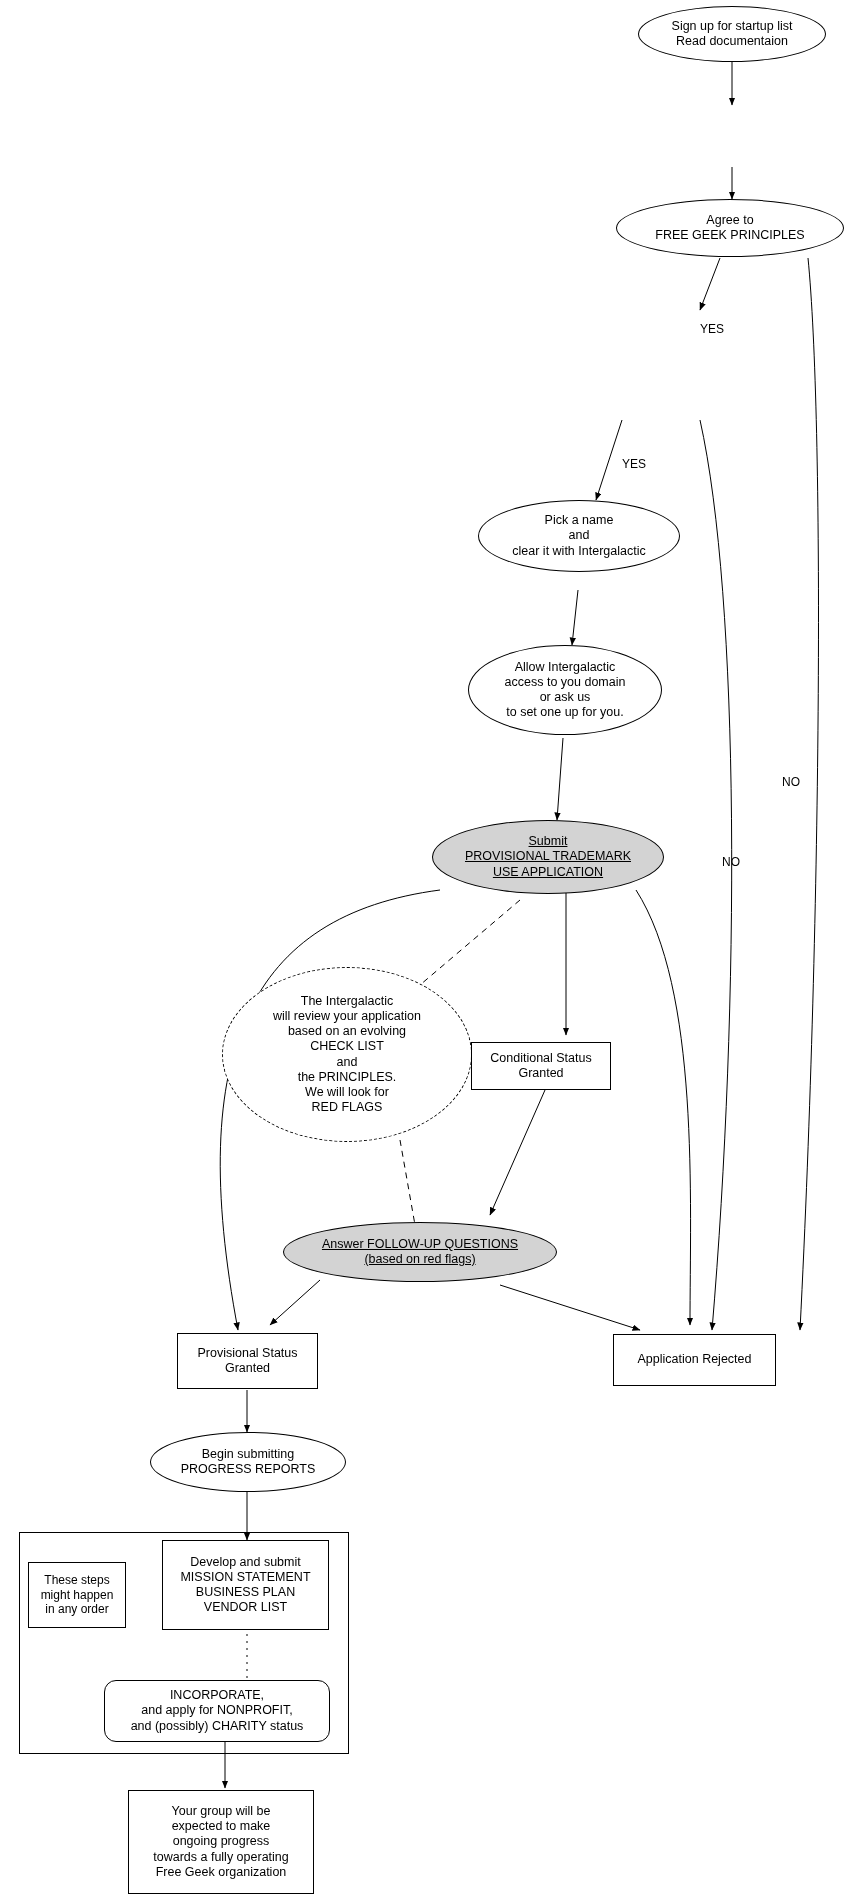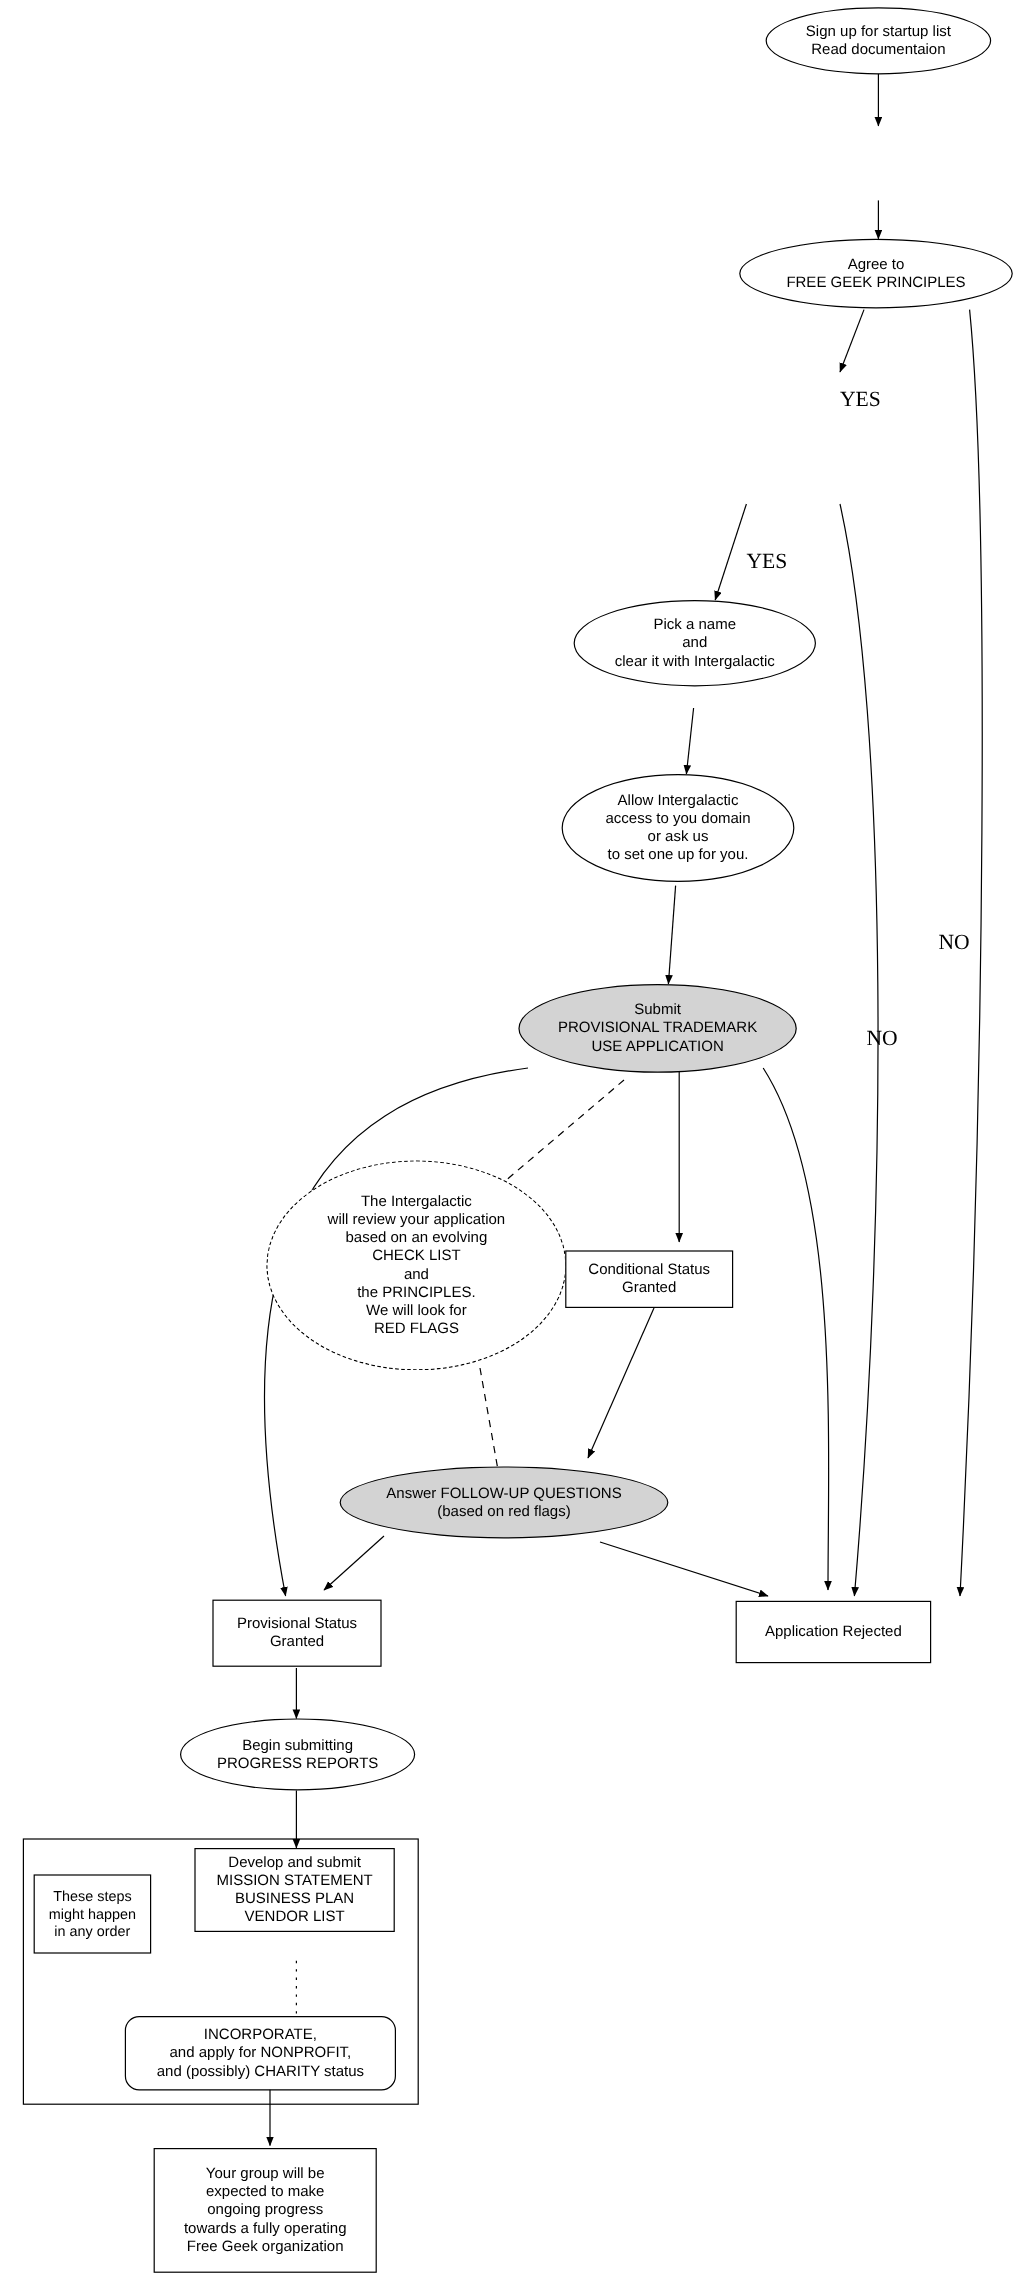--- a/index.html
+++ b/index.html
@@ -62,10 +62,9 @@
   }
   .edge-label {
     position: absolute;
-    font-size: 18px;
+    font-size: 12px;
     background: transparent;
     white-space: nowrap;
-    font-family: Liberation Serif, serif;
   }
   .group-frame {
     position: absolute;

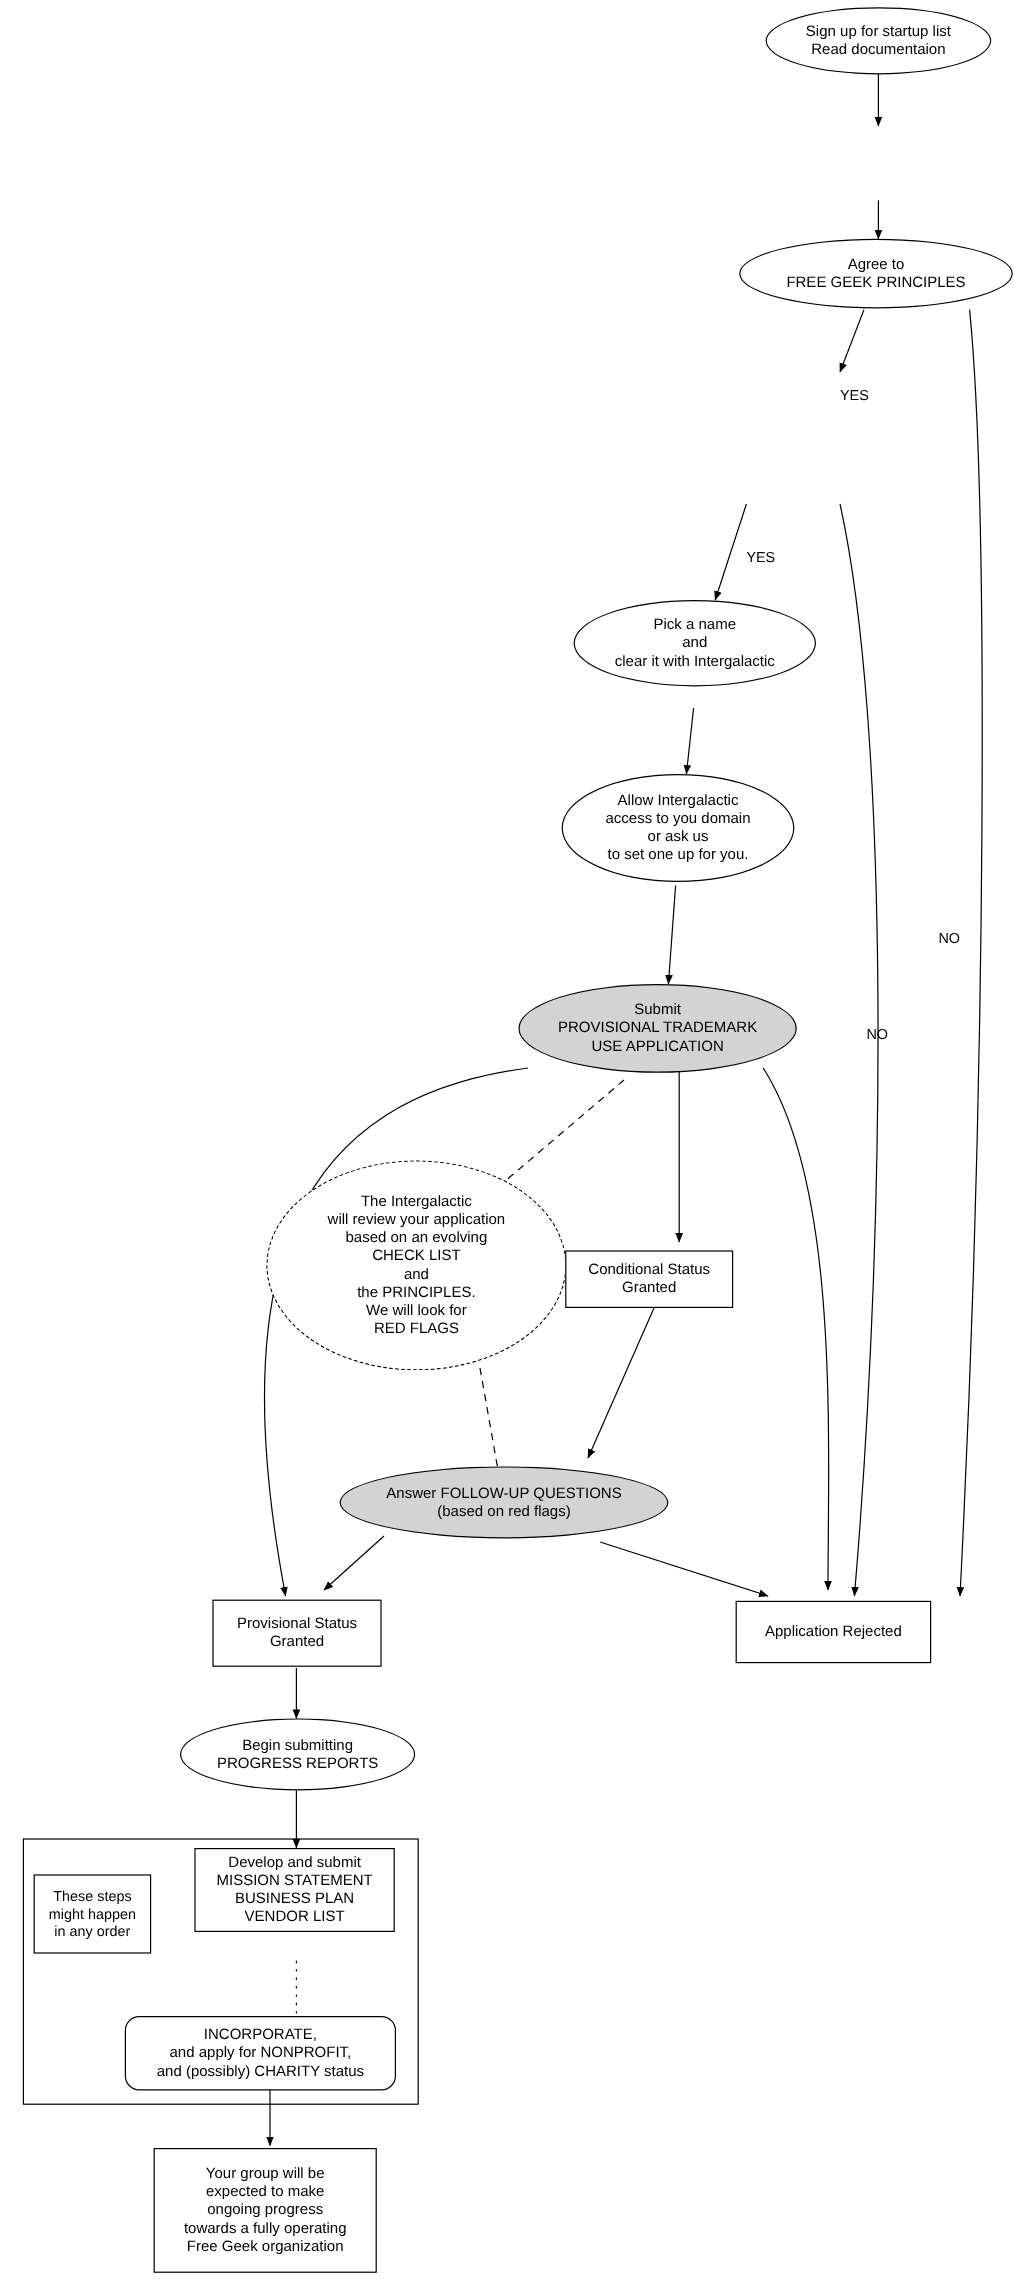--- a/index.html
+++ b/index.html
@@ -46,6 +46,7 @@
     border: 1px solid #000000;
     border-radius: 50%;
     background: #d3d3d3;
+    text-decoration: underline;
   }
   .box {
     border: 1.6px solid #000000;

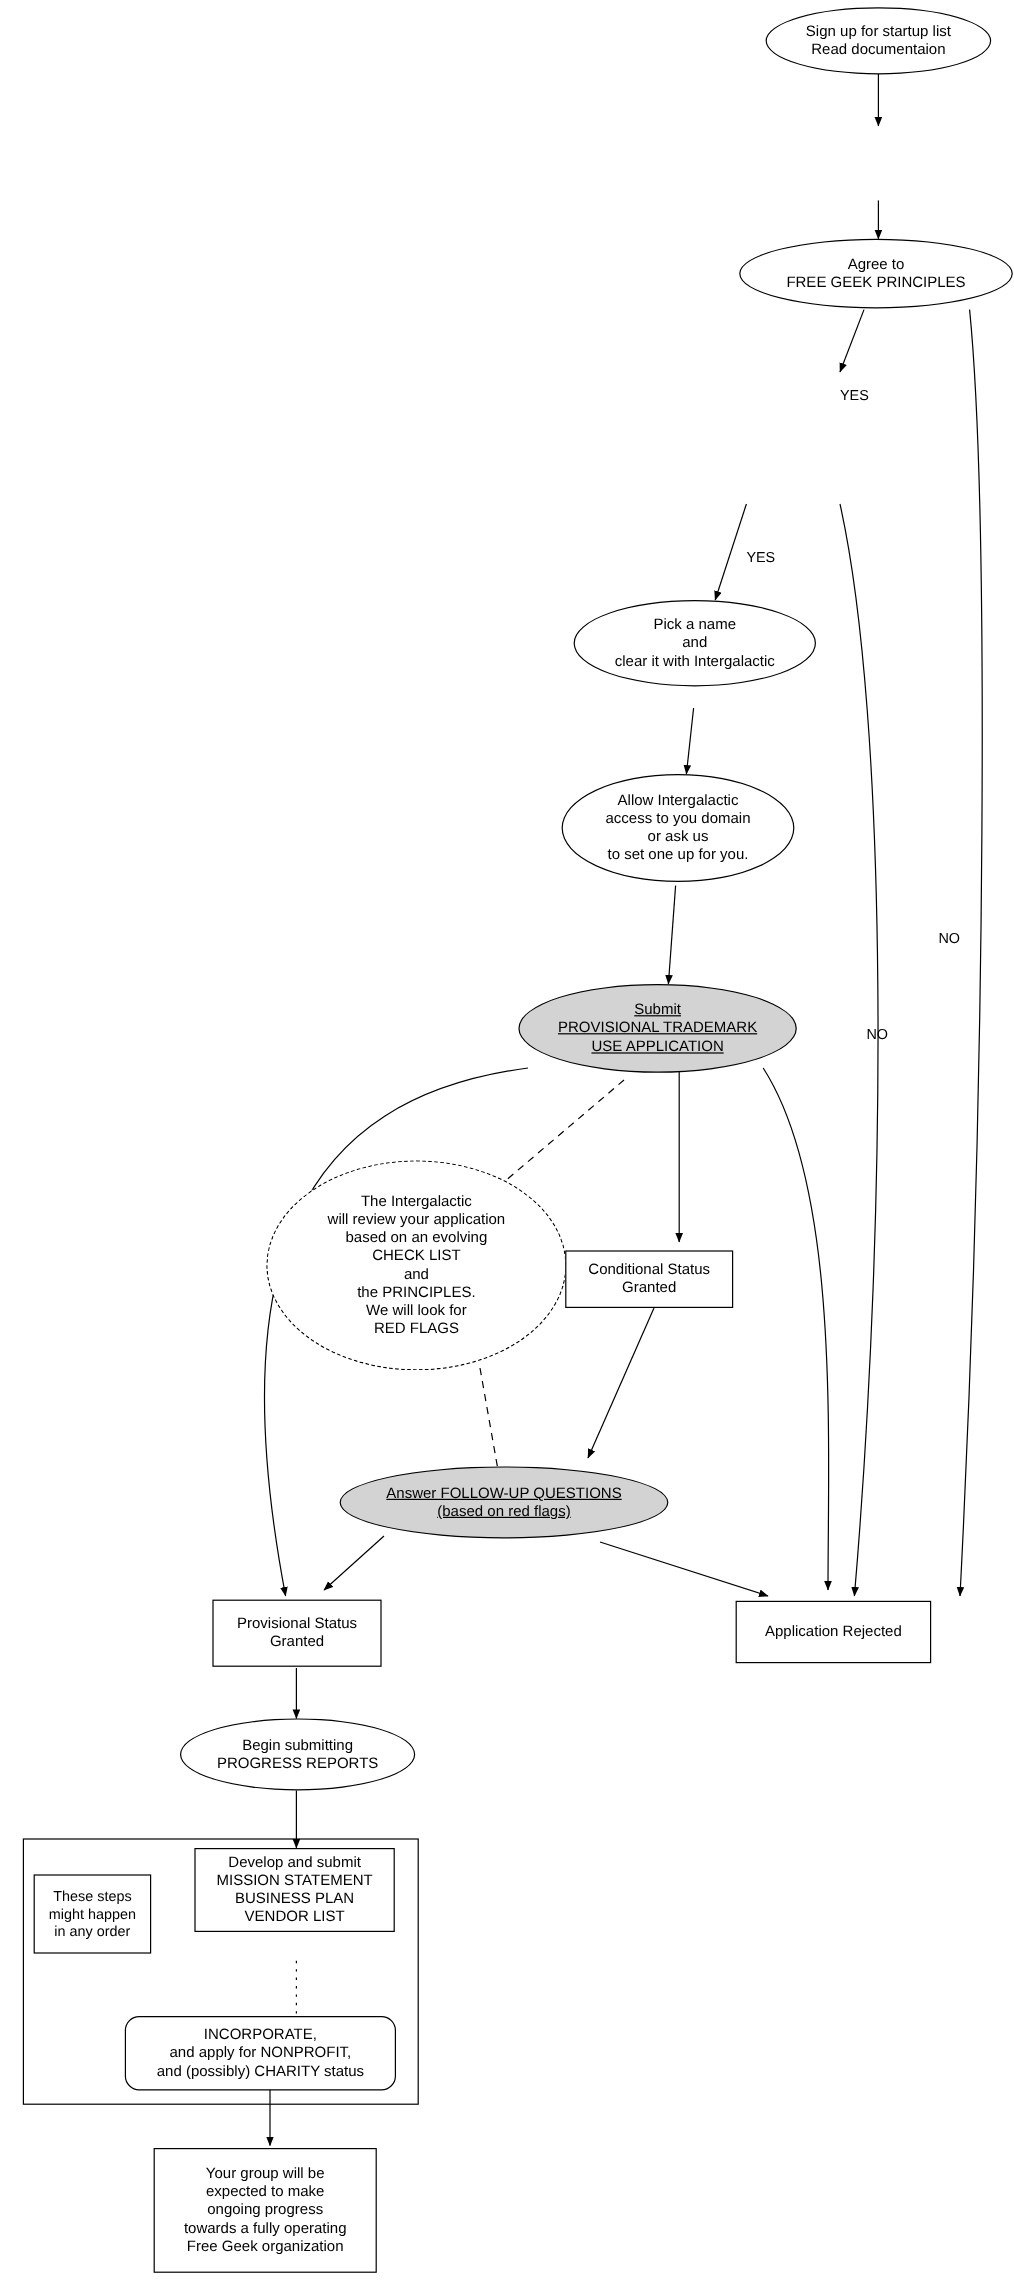--- a/index.html
+++ b/index.html
@@ -176,7 +176,7 @@
 might happen
 in any order</div>
 
-  <div class="node box-thin" style="left:162px; top:1540px; width:167px; height:70px;">Develop and submit
+  <div class="node box-thin" style="left:162px; top:1540px; width:167px; height:90px;">Develop and submit
 MISSION STATEMENT
 BUSINESS PLAN
 VENDOR LIST</div>

